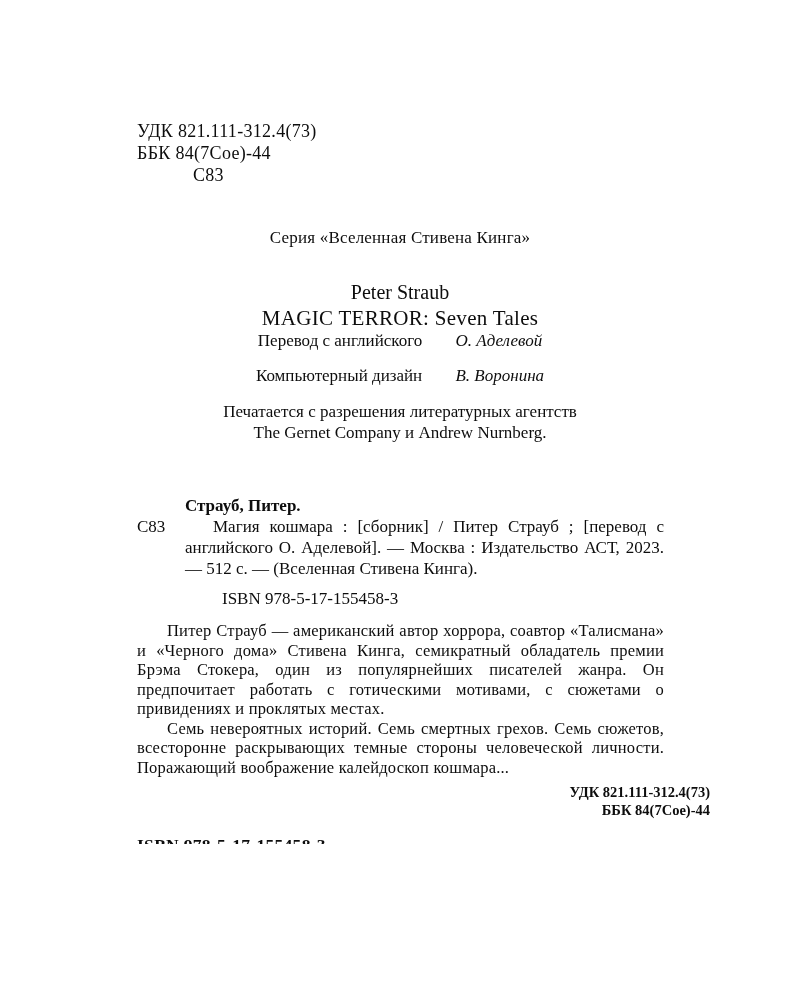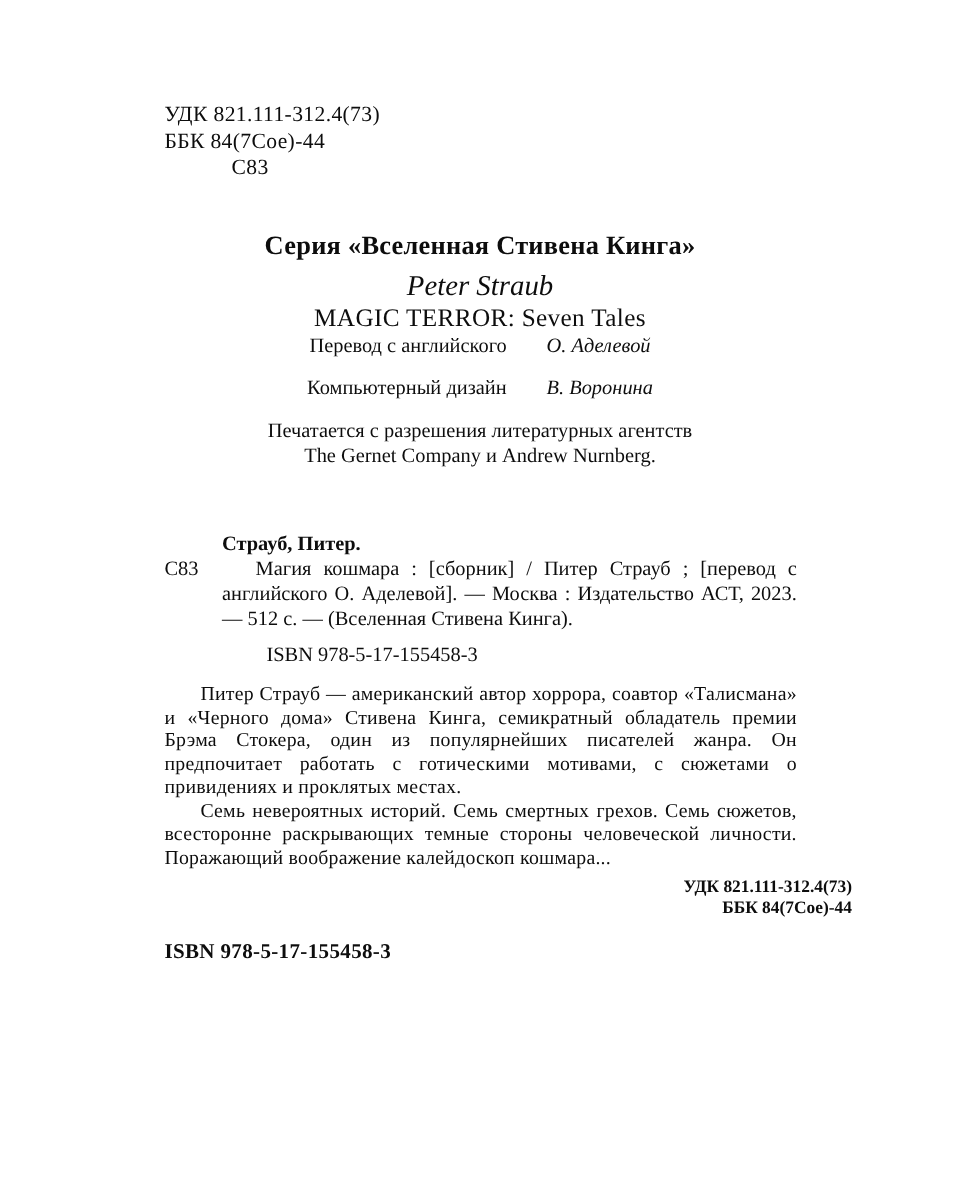--- a/index.html
+++ b/index.html
@@ -13,7 +13,7 @@
     position: relative;
     width: 800px;
     height: 844px;
-    padding-top: 84px;
+    padding-top: 120px;
     overflow: hidden;
   }
 

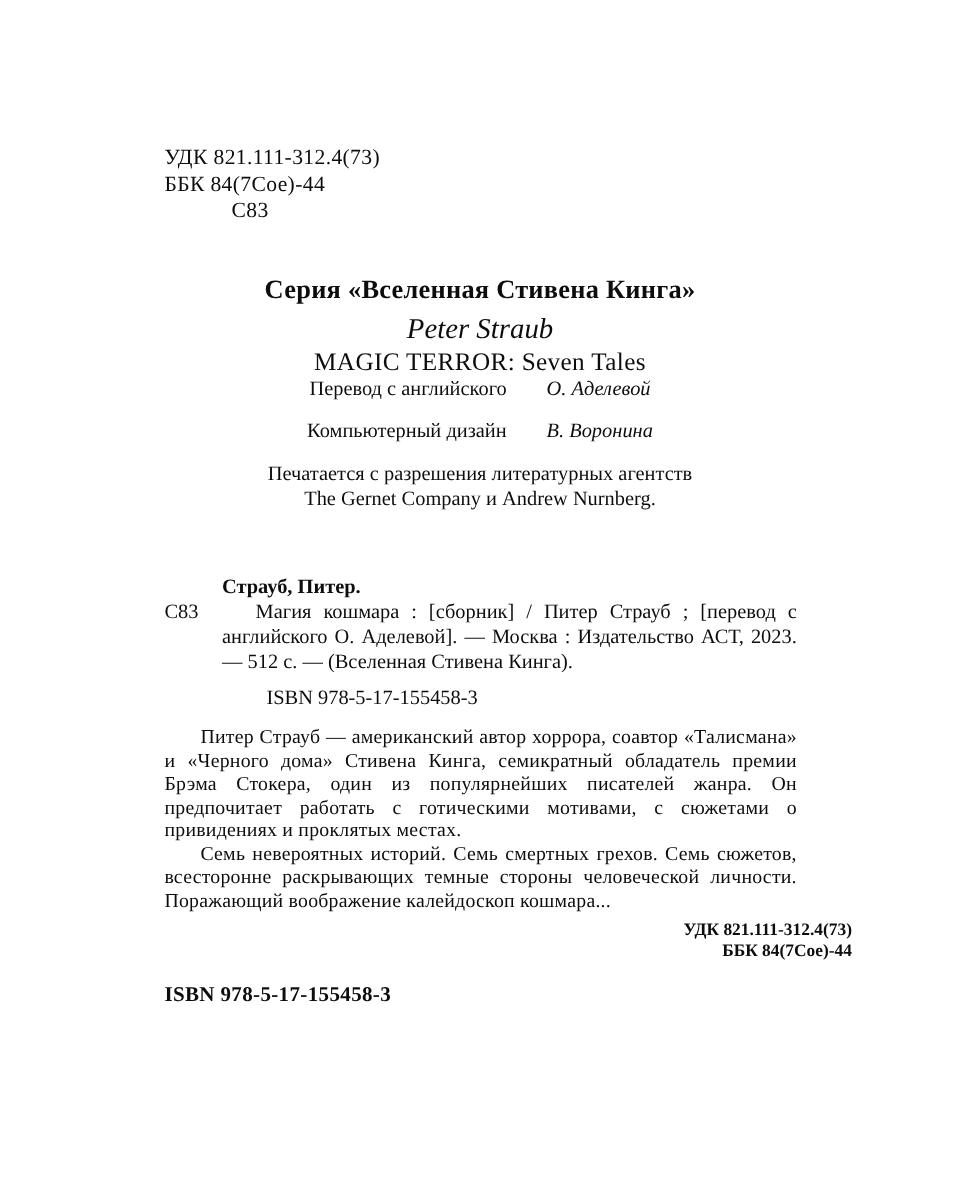--- a/index.html
+++ b/index.html
@@ -33,7 +33,7 @@
     width: 680px;
     margin-left: 60px;
   }
-  .series { font-size: 22px; margin-bottom: 8px; letter-spacing: 0.2px; font-weight: bold; }
+  .series { font-size: 17px; margin-bottom: 31px; letter-spacing: 0.2px; }
   .author { font-size: 24px; line-height: 26px; font-style: italic; }
   .book-title { font-size: 21px; line-height: 26px; letter-spacing: 0.3px; }
   .credit { font-size: 17px; margin-bottom: 15px; }

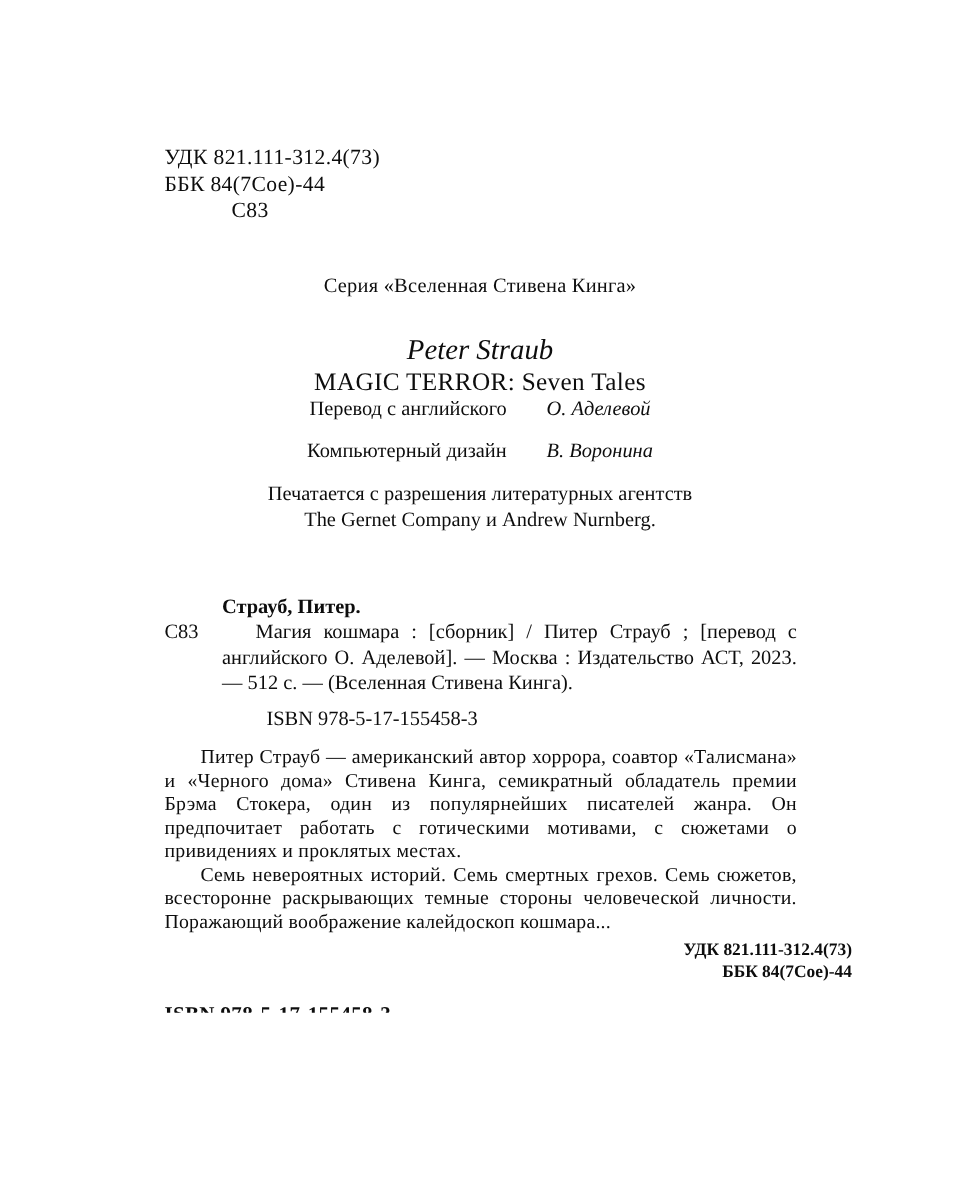--- a/index.html
+++ b/index.html
@@ -34,7 +34,7 @@
     margin-left: 60px;
   }
   .series { font-size: 17px; margin-bottom: 31px; letter-spacing: 0.2px; }
-  .author { font-size: 24px; line-height: 26px; font-style: italic; }
+  .author { font-size: 20px; line-height: 26px; }
   .book-title { font-size: 21px; line-height: 26px; letter-spacing: 0.3px; }
   .credit { font-size: 17px; margin-bottom: 15px; }
   .credit .it { font-style: italic; margin-left: 29px; }

